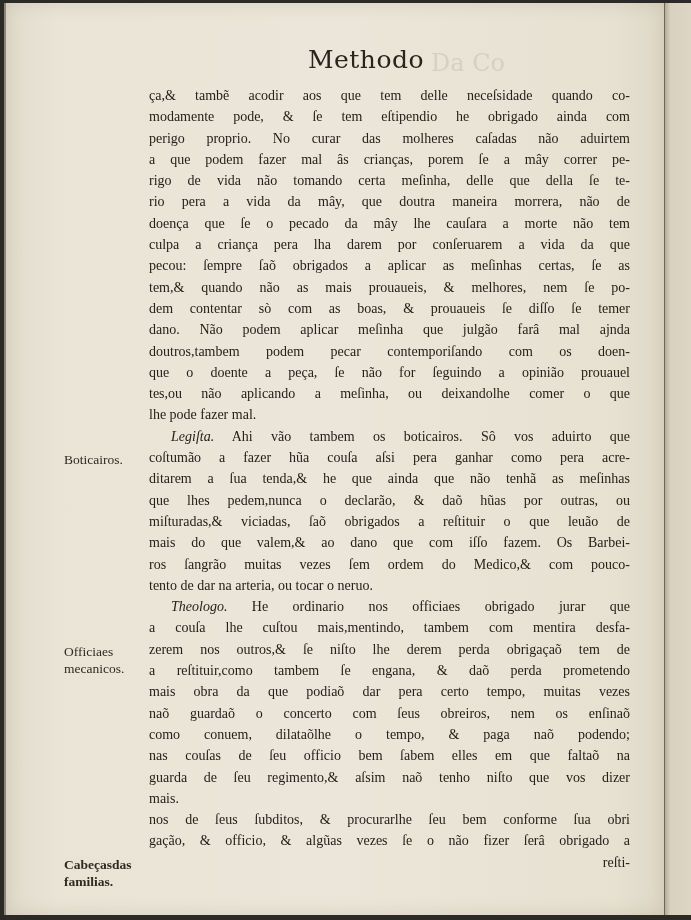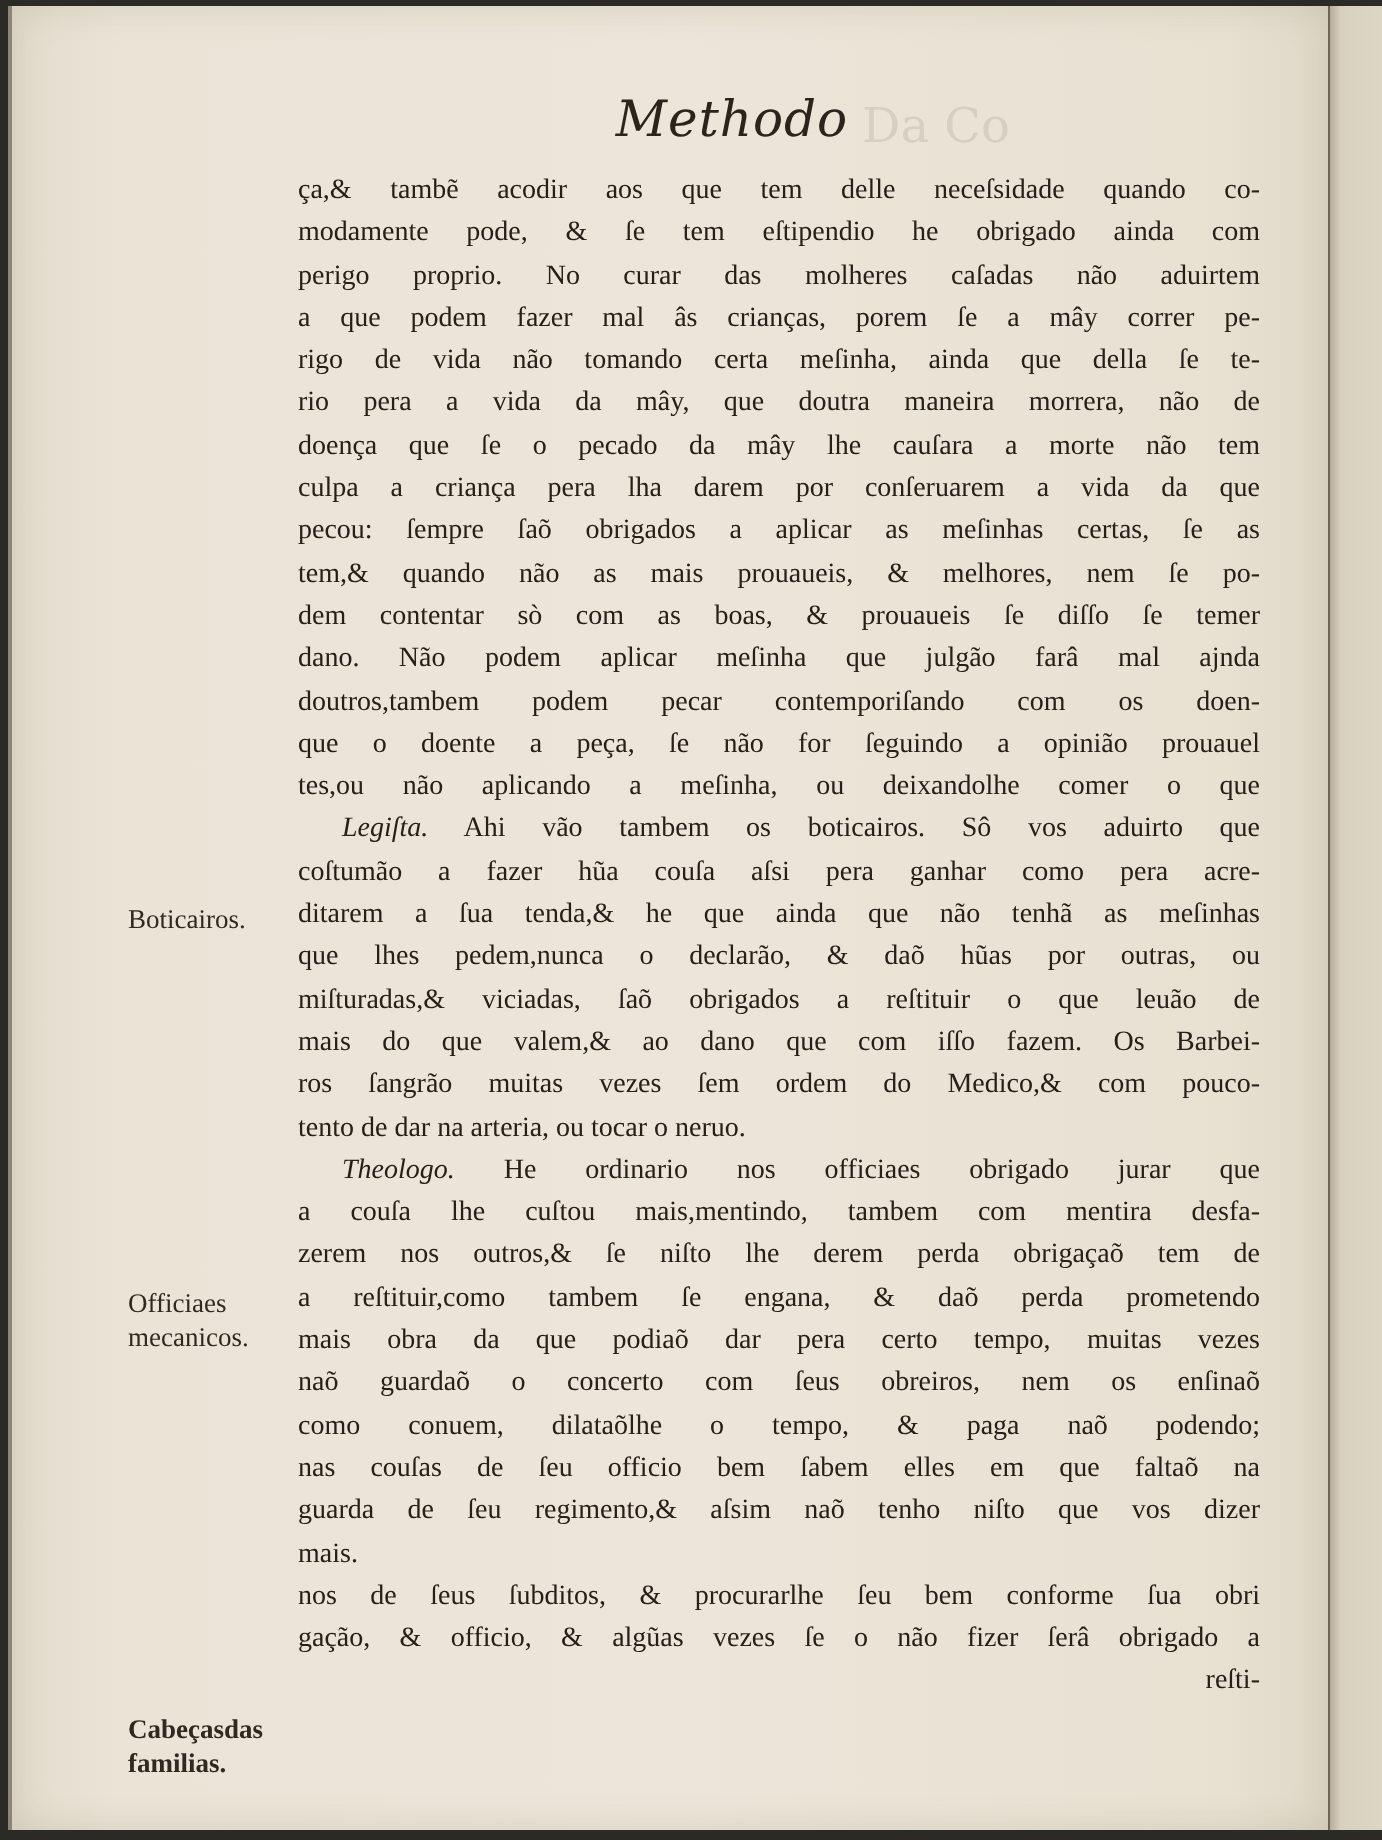--- a/index.html
+++ b/index.html
@@ -22,7 +22,7 @@
   }
   .header {
     position:absolute; left:0; right:0; top:42px; text-align:center;
-    font-style:italic; font-size:25px; color:#2a241c; letter-spacing:0.5px;
+    font-size:25px; color:#2a241c; letter-spacing:0.5px;
     padding-left:60px;
   }
   .bleed {

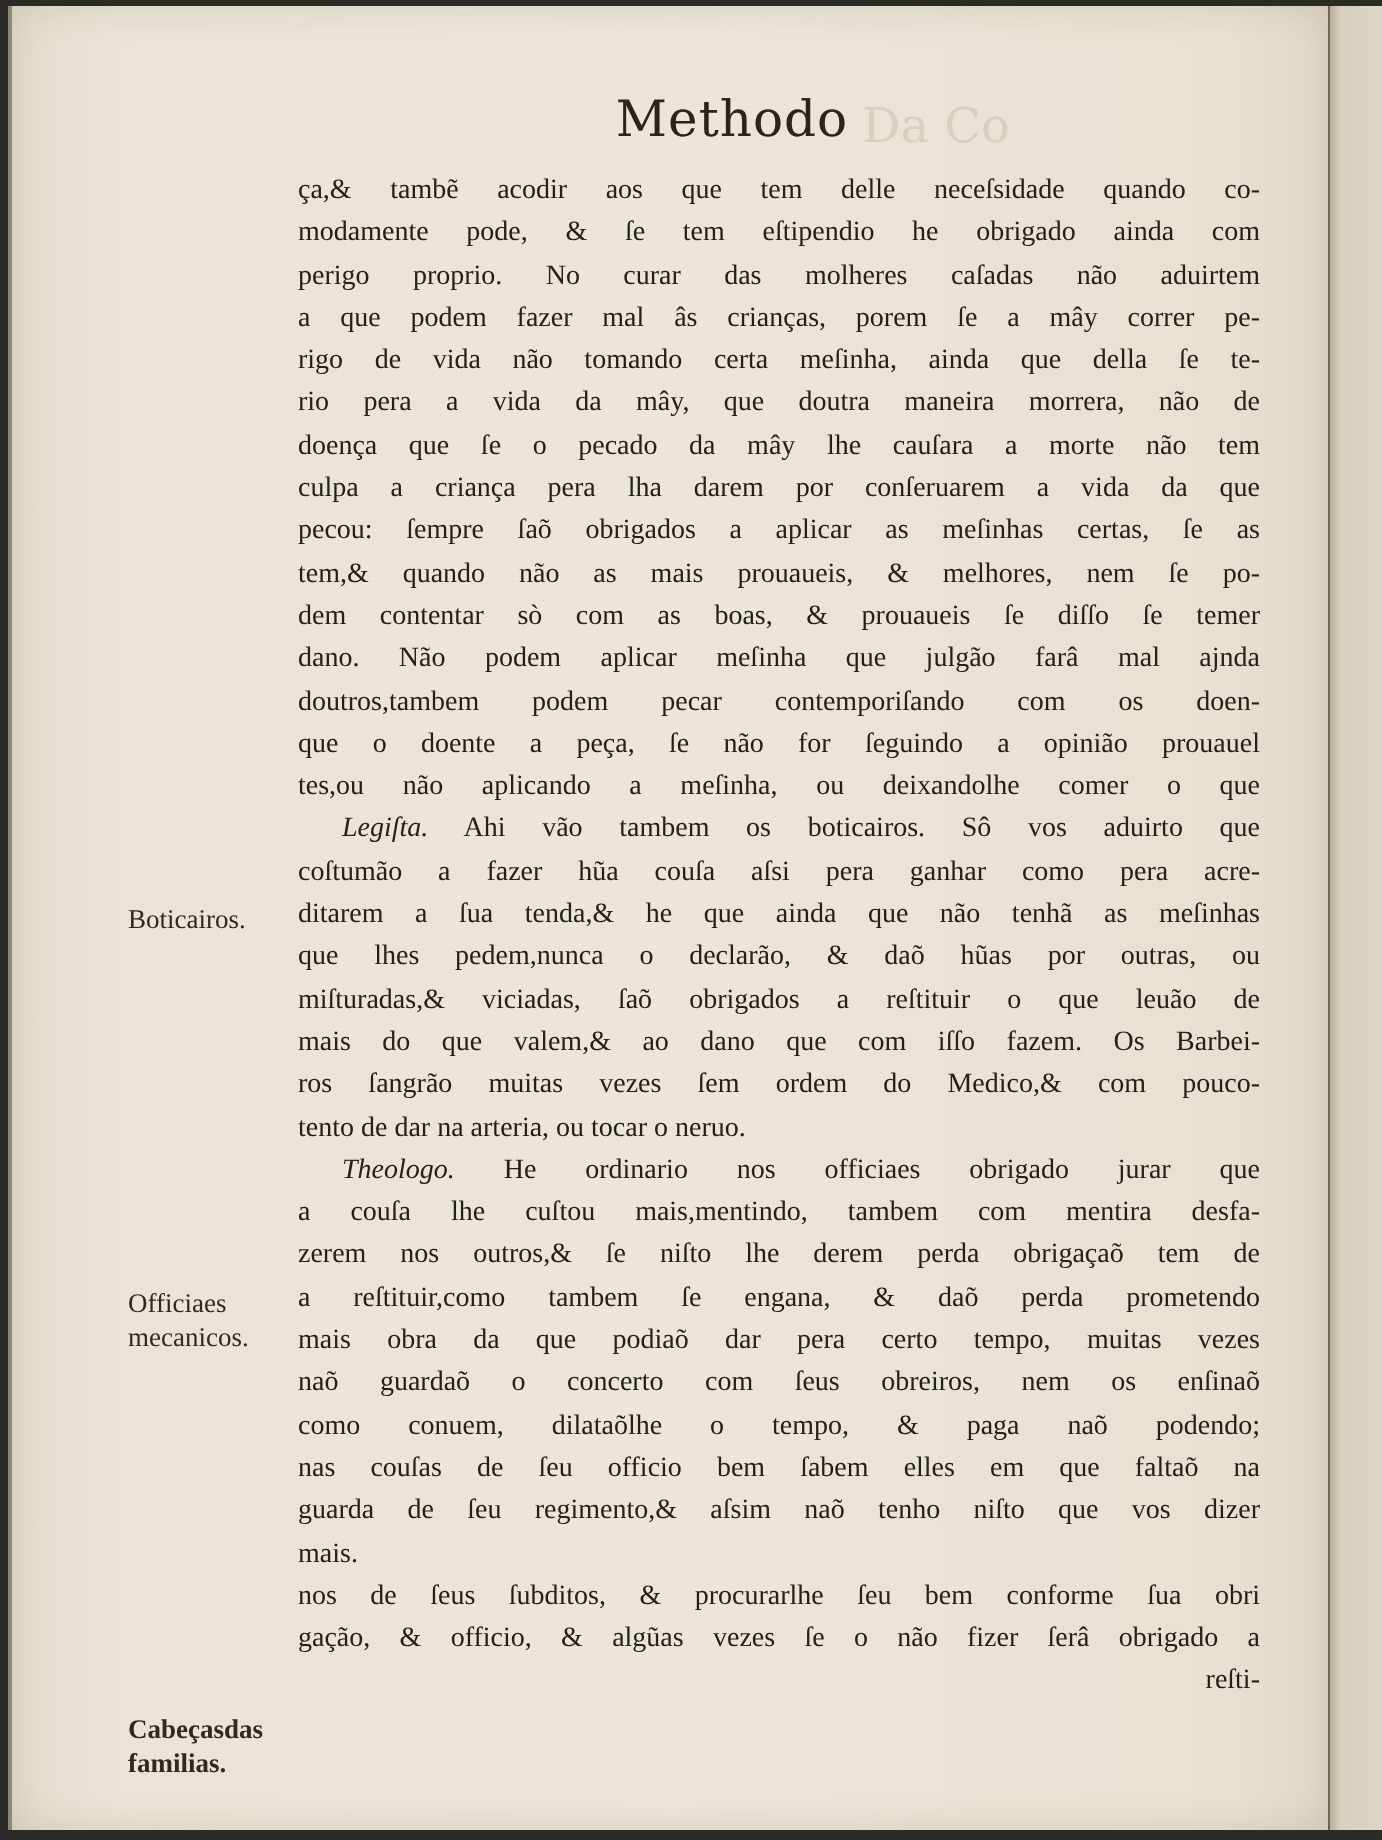--- a/index.html
+++ b/index.html
@@ -55,7 +55,7 @@
       <div class="line"><span>modamente pode, &amp; ſe tem eſtipendio he obrigado ainda com</span></div>
       <div class="line"><span>perigo proprio. No curar das molheres caſadas não aduirtem</span></div>
       <div class="line"><span>a que podem fazer mal âs crianças, porem ſe a mây correr pe-</span></div>
-      <div class="line"><span>rigo de vida não tomando certa meſinha, ainda que della ſe te-</span></div>
+      <div class="line"><span>rigo de vida não tomando certa meſinha, delle que della ſe te-</span></div>
       <div class="line"><span>rio pera a vida da mây, que doutra maneira morrera, não de</span></div>
       <div class="line"><span>doença que ſe o pecado da mây lhe cauſara a morte não tem</span></div>
       <div class="line"><span>culpa a criança pera lha darem por conſeruarem a vida da que</span></div>

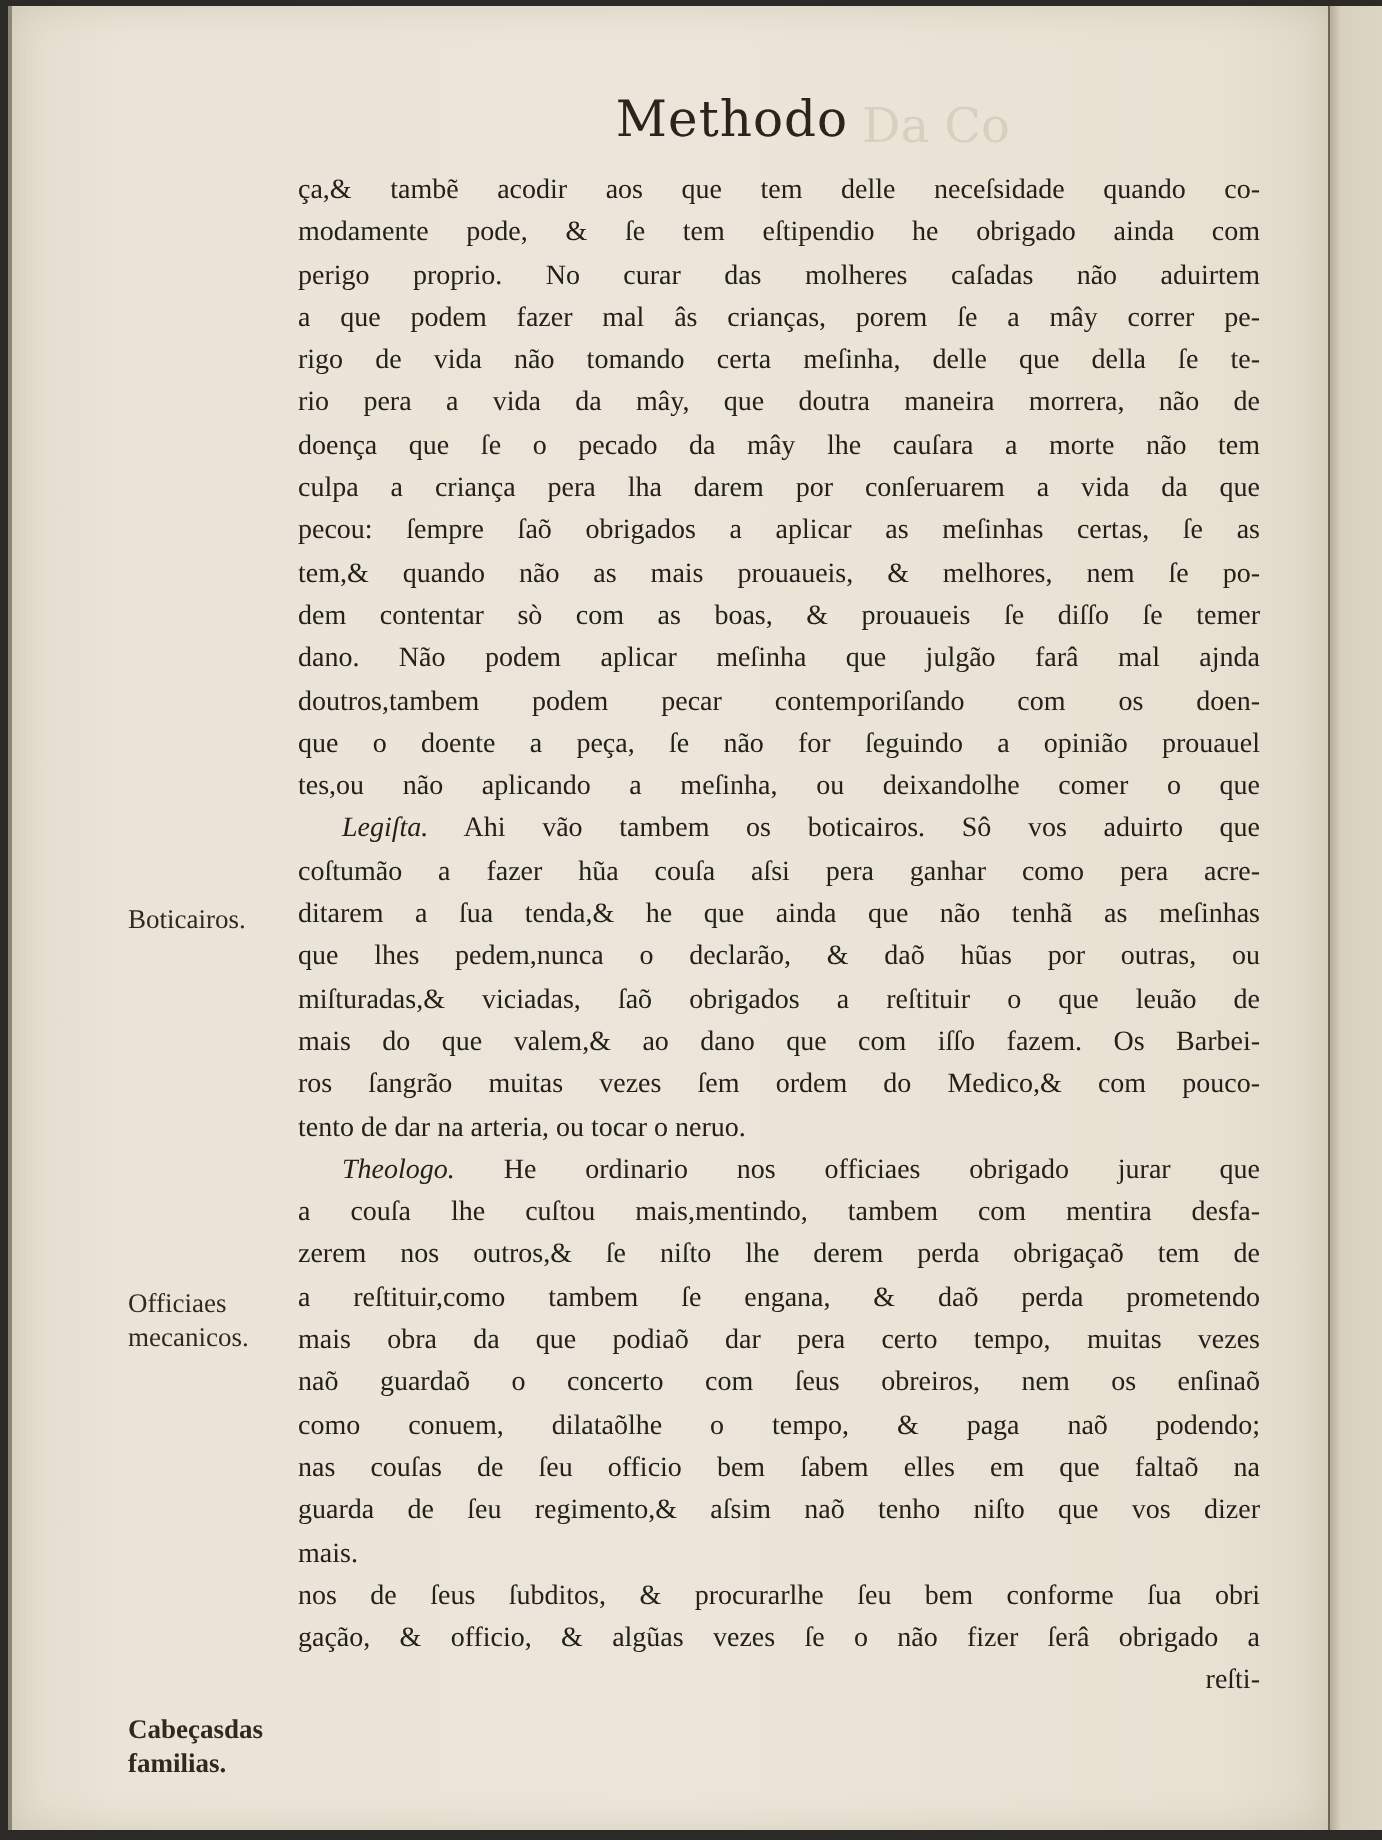--- a/index.html
+++ b/index.html
@@ -66,6 +66,7 @@
       <div class="line"><span>doutros,tambem podem pecar contemporiſando com os doen-</span></div>
       <div class="line"><span>que o doente a peça, ſe não for ſeguindo a opinião prouauel</span></div>
       <div class="line"><span>tes,ou não aplicando a meſinha, ou deixandolhe comer o que</span></div>
+      <div class="line last"><span>lhe pode fazer mal.</span></div>
       <div class="line indent"><span class="spk">Legiſta.</span><span> Ahi vão tambem os boticairos. Sô vos aduirto que</span></div>
       <div class="line"><span>coſtumão a fazer hũa couſa aſsi pera ganhar como pera acre-</span></div>
       <div class="line"><span>ditarem a ſua tenda,&amp; he que ainda que não tenhã as meſinhas</span></div>

